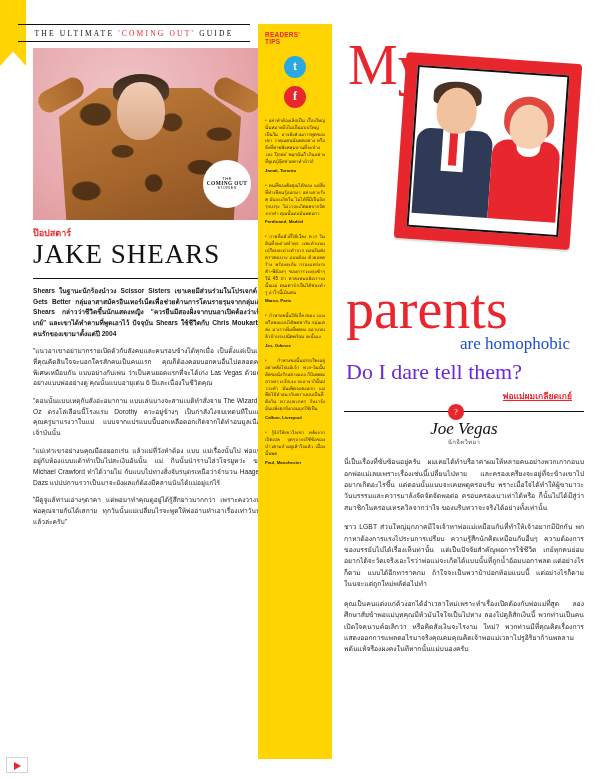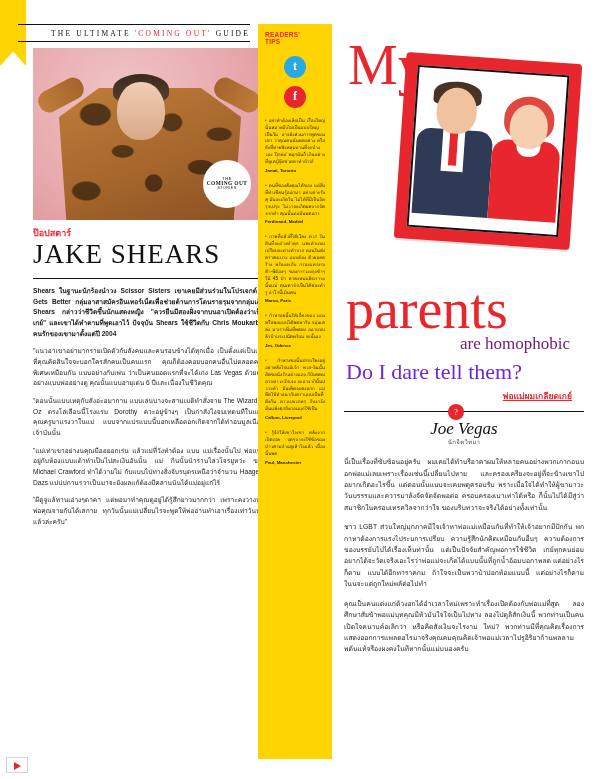--- a/index.html
+++ b/index.html
@@ -17,7 +17,7 @@
   .header-rule {
     position:absolute; left:18px; top:24px; width:232px; height:18px;
     border-top:1px solid #111; border-bottom:1px solid #111;
-    display:flex; align-items:center; justify-content:flex-end;
+    display:flex; align-items:center; justify-content:center;
   }
   .header-rule .txt {
     font-family:"Liberation Serif", serif;

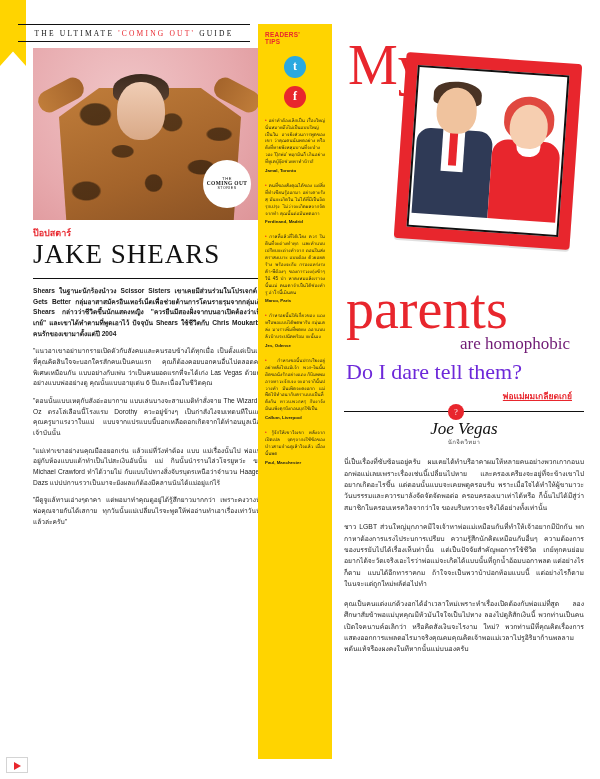--- a/index.html
+++ b/index.html
@@ -165,7 +165,7 @@
   }
   .are-homo {
     font-family:"Liberation Serif", serif;
-    font-size:17px; color:#701a75; text-align:right; margin:0 14px 0 0;
+    font-size:17px; color:#1d4ed8; text-align:right; margin:0 14px 0 0;
   }
   .dare-line {
     font-family:"Liberation Serif", serif;

